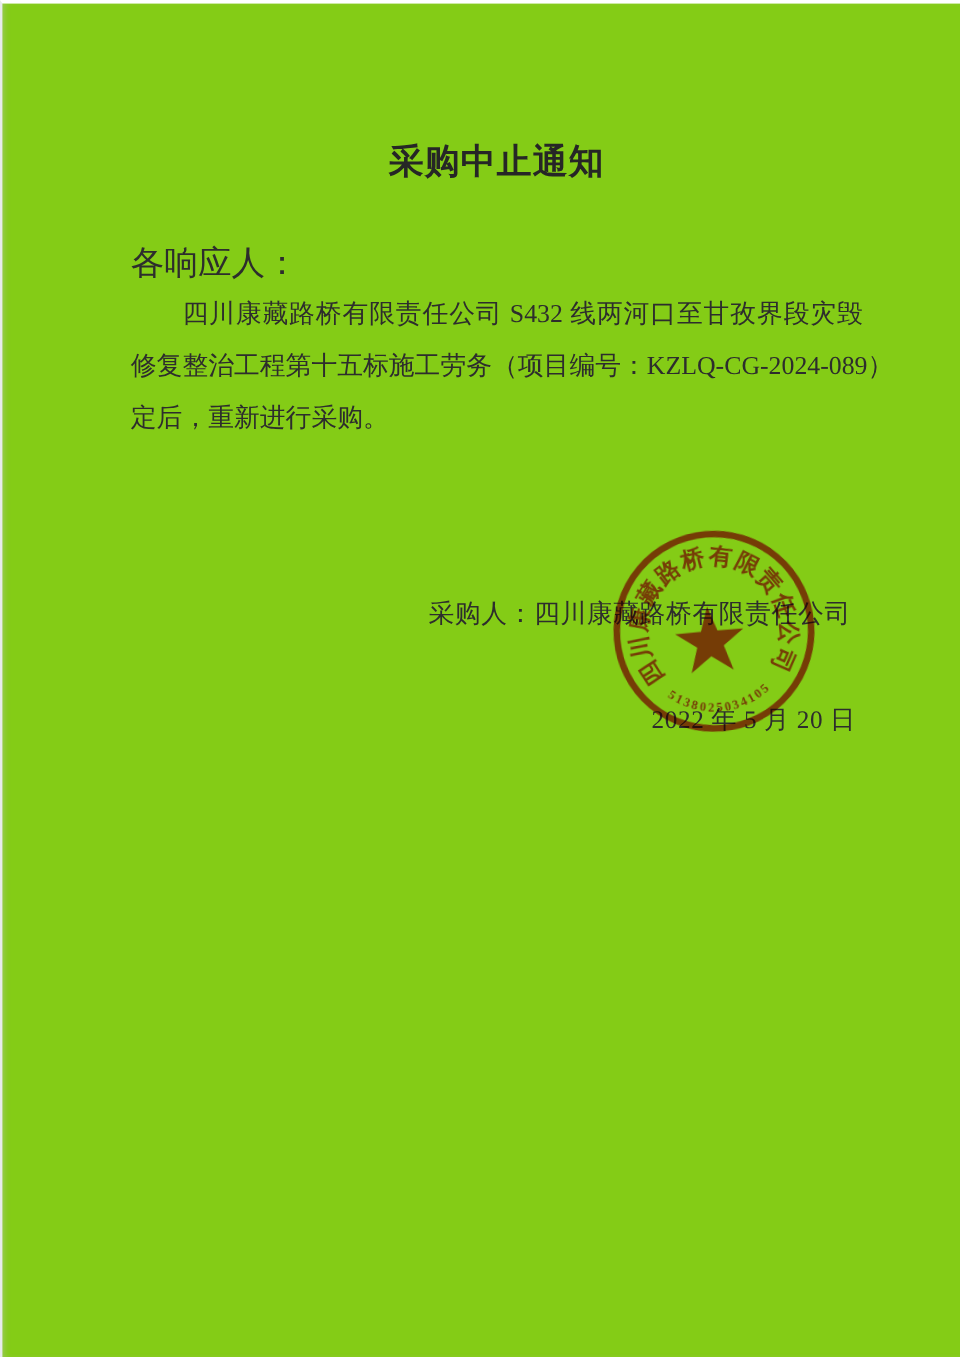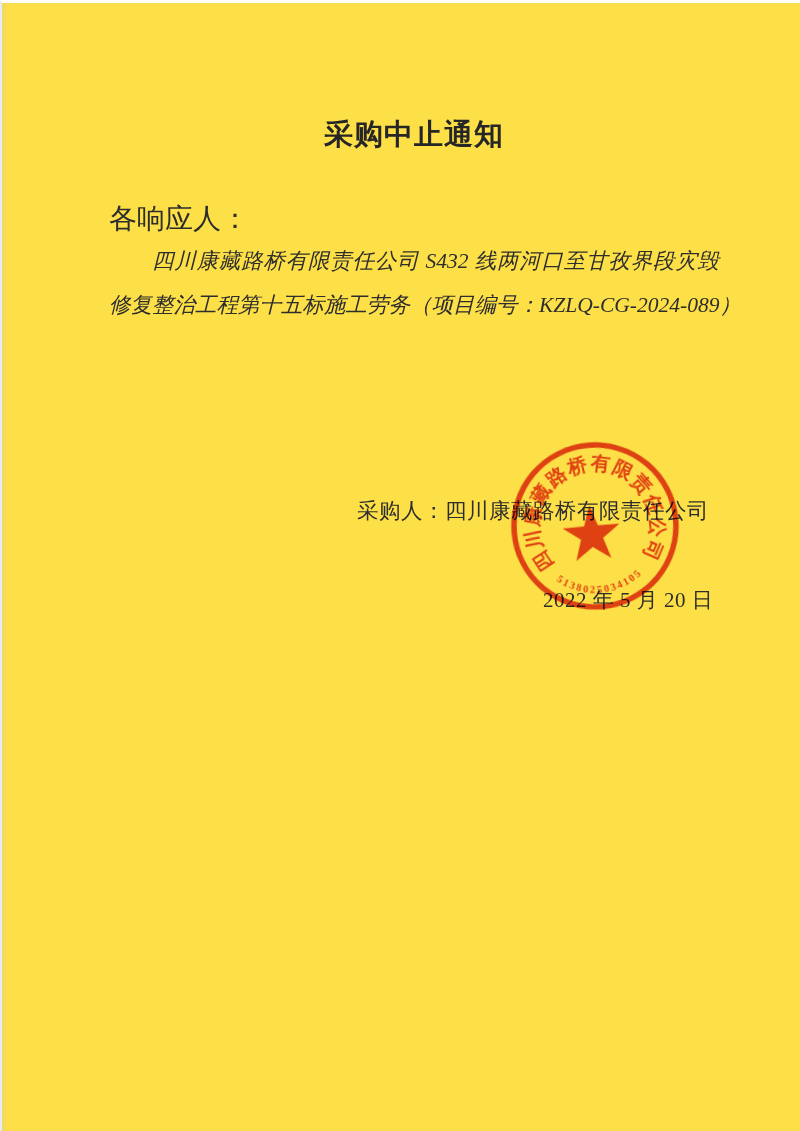--- a/index.html
+++ b/index.html
@@ -12,7 +12,7 @@
   .page {
     position: absolute; left: 0; top: 0;
     width: 800px; height: 1131px;
-    background: #fde047;
+    background: #84cc16;
     border-left: 2px solid #e8ebed;
     border-top: 3px solid #ffffff;
     box-shadow: inset 4px 0 6px -3px rgba(190,198,204,.45);

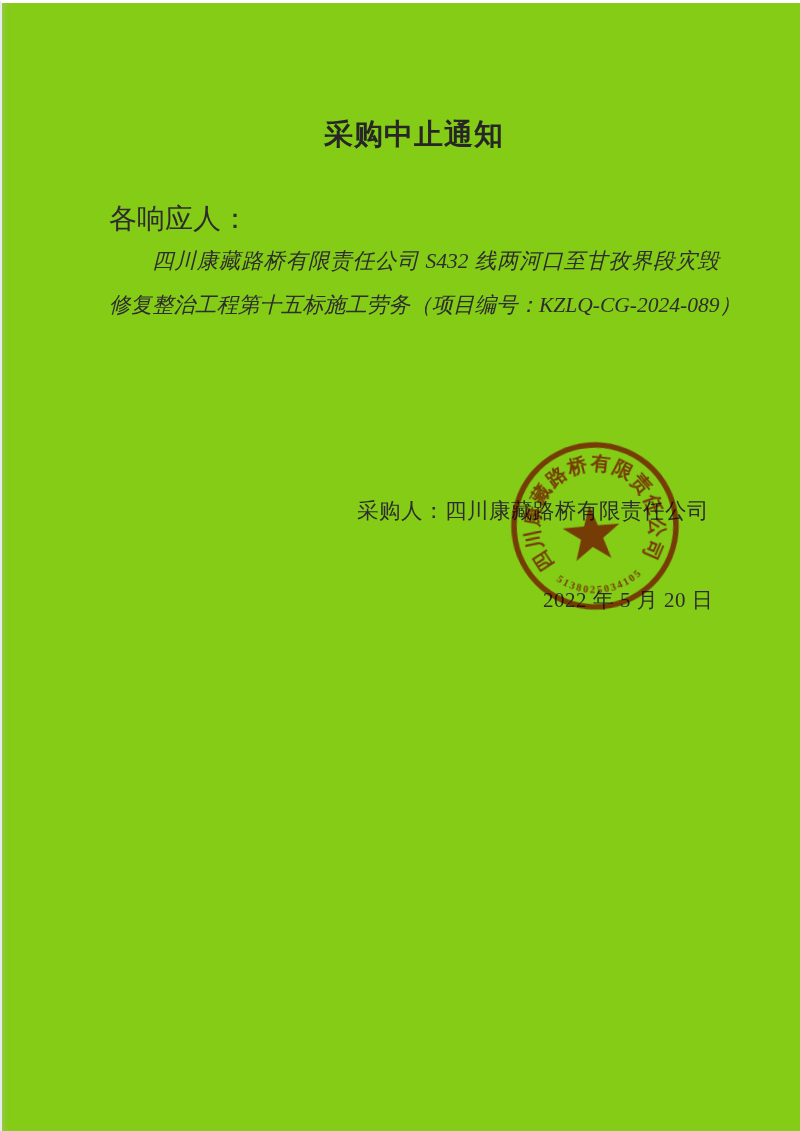--- a/index.html
+++ b/index.html
@@ -34,7 +34,7 @@
   .body-line {
     line-height: 43.7px; height: 43.7px;
     white-space: nowrap;
-    text-align: justify; text-align-last: justify; font-style: italic;
+    text-align: justify; text-align-last: justify;
   }
   .body-line.indent { text-indent: 2em; }
   .body-line.last { text-align: left; text-align-last: left; white-space: normal; }

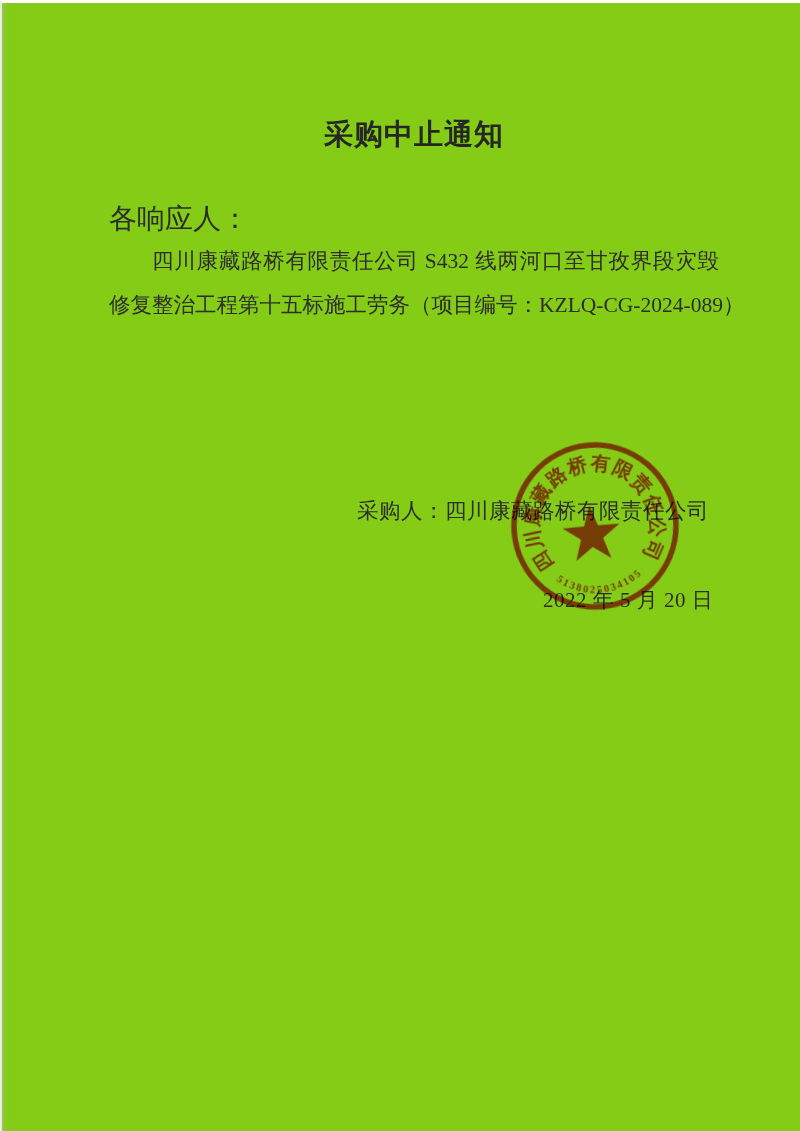--- a/index.html
+++ b/index.html
@@ -71,6 +71,7 @@
   <div class="body-block">
     <div class="body-line indent">四川康藏路桥有限责任公司 S432 线两河口至甘孜界段灾毁</div>
     <div class="body-line">修复整治工程第十五标施工劳务（项目编号：KZLQ-CG-2024-089）</div>
+    <div class="body-line last">定后，重新进行采购。</div>
   </div>
 
   <div class="purchaser-line">采购人：四川康藏路桥有限责任公司</div>

